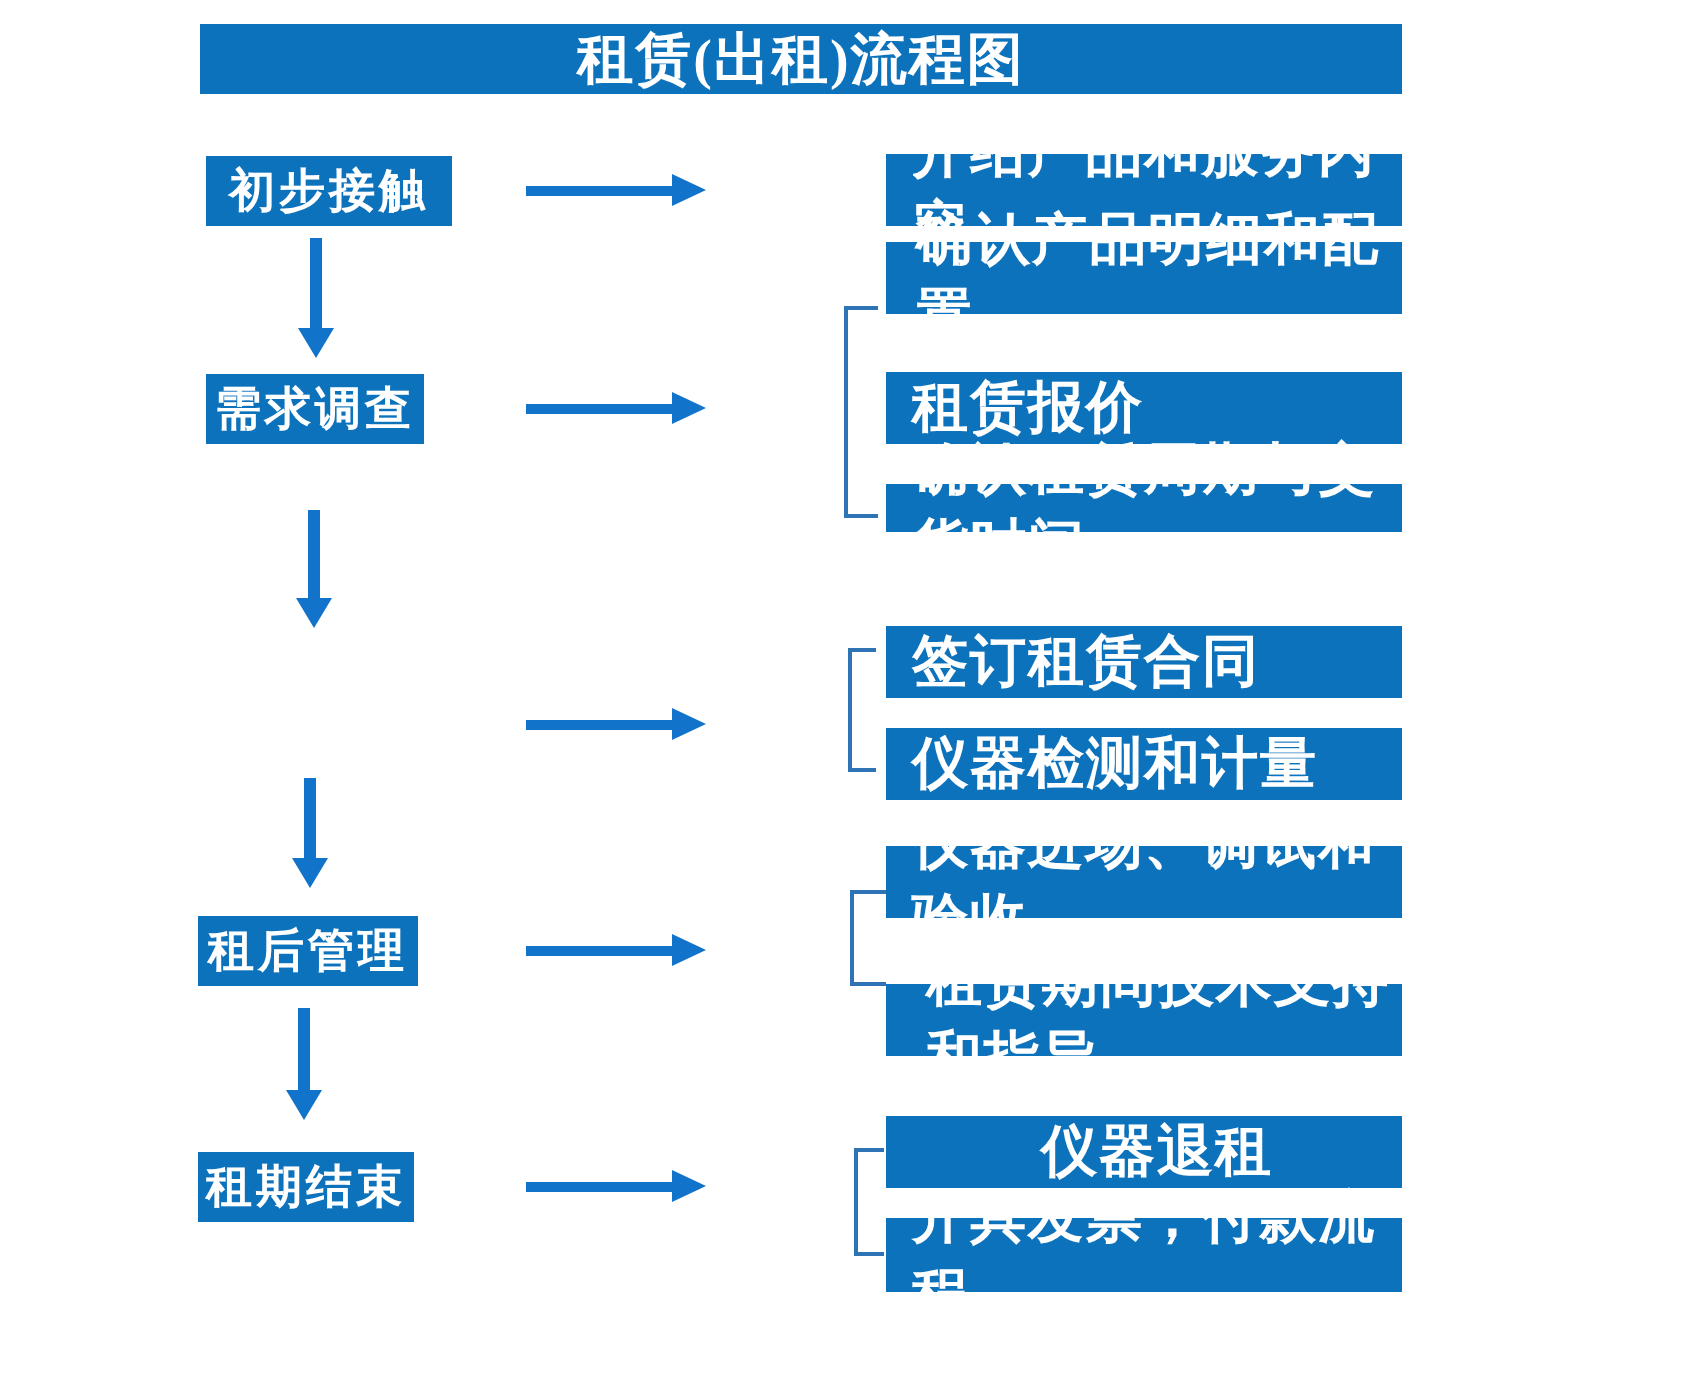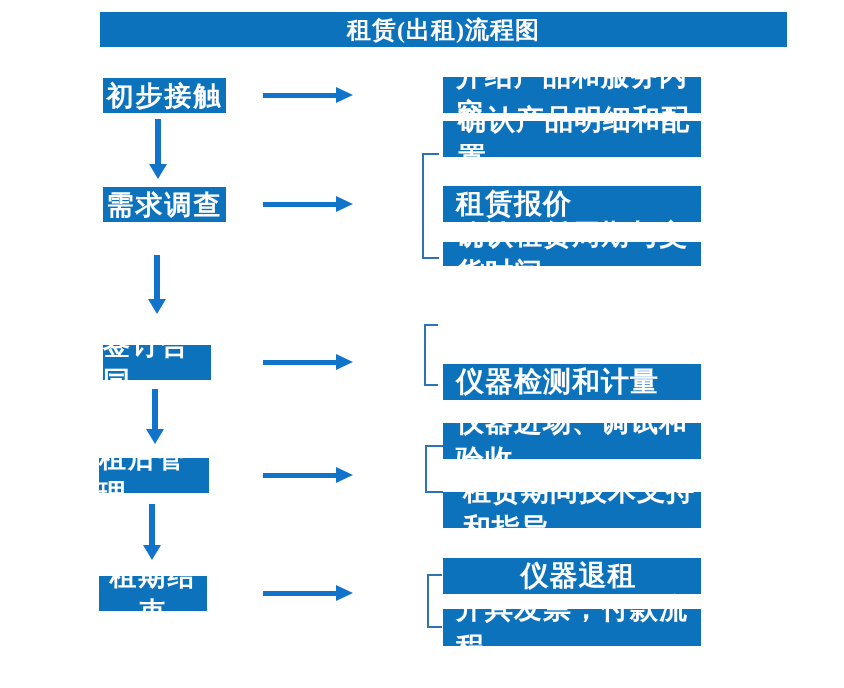--- a/index.html
+++ b/index.html
@@ -13,10 +13,10 @@
 
   
   .title-bar {
-    position:absolute; left:100px; top:12px; width:687px; height:35px;
+    position:absolute; left:100px; top:12px; width:601px; height:35px;
     background:var(--box); color:var(--text);
     display:flex; align-items:center; justify-content:center;
-    font-size:24px; font-weight:bold; letter-spacing:1px;
+    font-size:28px; font-weight:bold; letter-spacing:1px;
   }
 
   

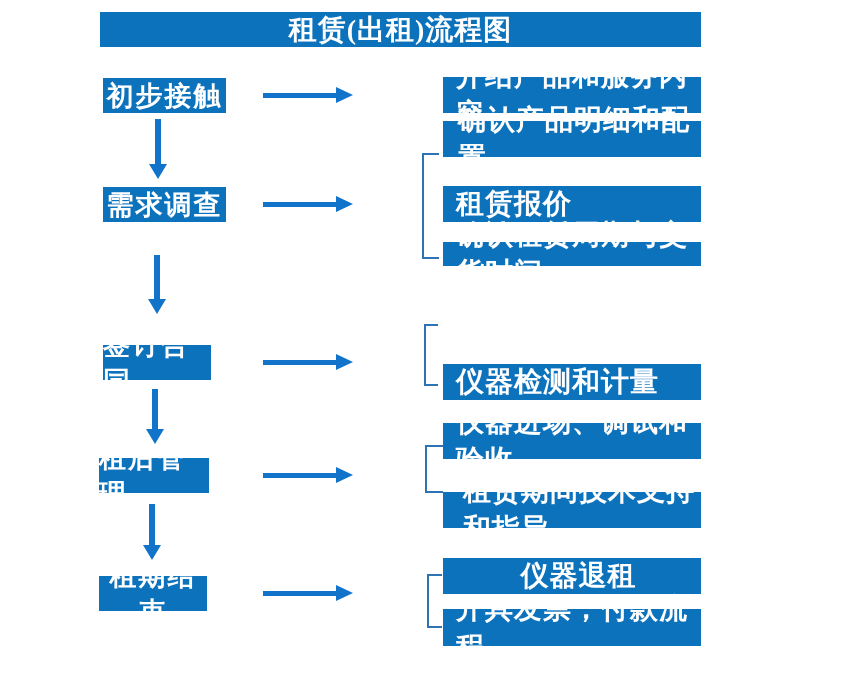--- a/index.html
+++ b/index.html
@@ -23,7 +23,7 @@
   .step {
     position:absolute; background:var(--box); color:var(--text);
     display:flex; align-items:center; justify-content:center;
-    font-size:27px; font-weight:bold; letter-spacing:2px;
+    font-size:23px; font-weight:bold; letter-spacing:2px;
   }
   .step1 { left:103px; top:78px;  width:123px; height:35px; }
   .step2 { left:103px; top:187px; width:123px; height:35px; }

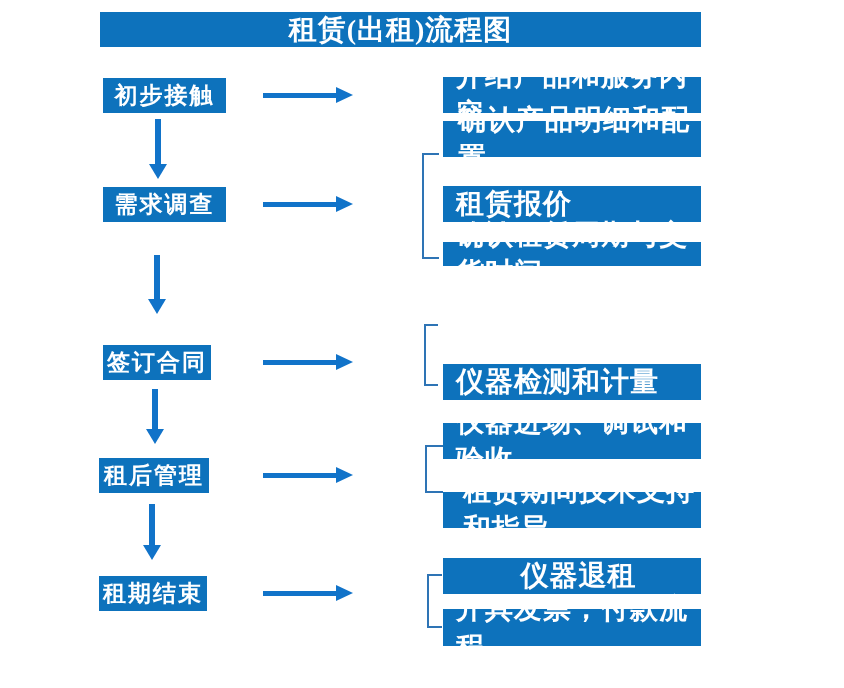--- a/index.html
+++ b/index.html
@@ -26,7 +26,7 @@
     font-size:23px; font-weight:bold; letter-spacing:2px;
   }
   .step1 { left:103px; top:78px;  width:123px; height:35px; }
-  .step2 { left:103px; top:187px; width:123px; height:35px; }
+  .step2 { left:103px; top:187px; width:109px; height:35px; }
   .step3 { left:103px; top:345px; width:108px; height:35px; }
   .step4 { left:99px;  top:458px; width:110px; height:35px; }
   .step5 { left:99px;  top:576px; width:108px; height:35px;text-align:center; }

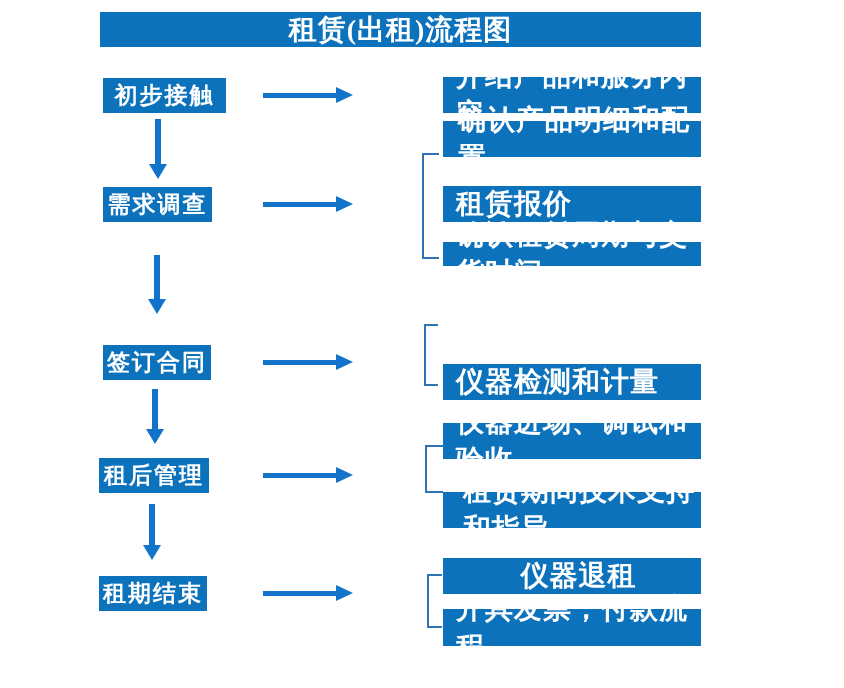--- a/index.html
+++ b/index.html
@@ -165,6 +165,9 @@
   <div class="detail r4">
     <span>确认租赁周期与交货时间</span>
   </div>
+  <div class="detail r5">
+    <span>签订租赁合同</span>
+  </div>
   <div class="detail r6">
     <span>仪器检测和计量</span>
   </div>

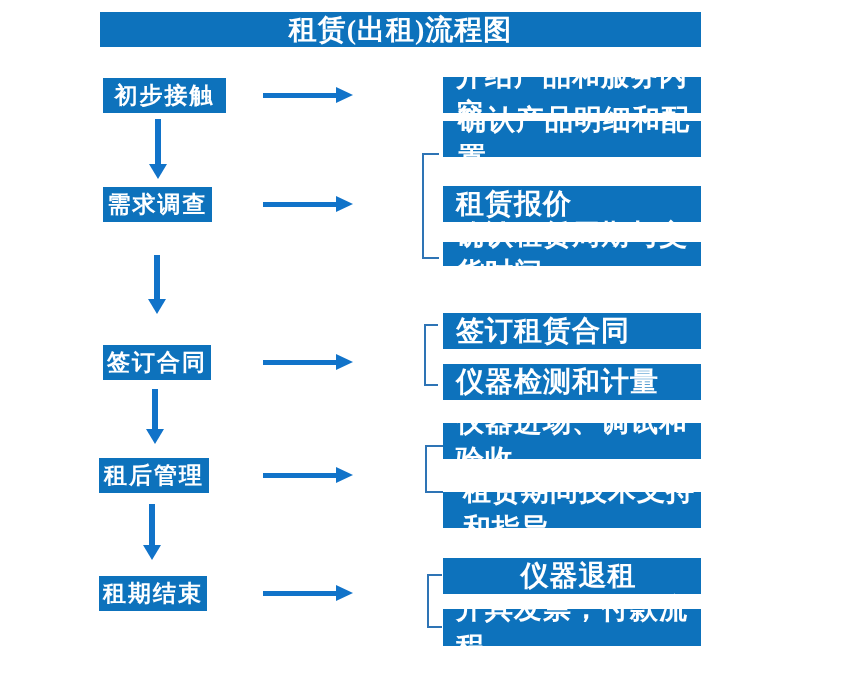--- a/index.html
+++ b/index.html
@@ -100,9 +100,6 @@
   <div class="step step2">
     <span>需求调查</span>
   </div>
-  <div class="step step3">
-    <span>签订合同</span>
-  </div>
   <div class="step step4">
     <span>租后管理</span>
   </div>

